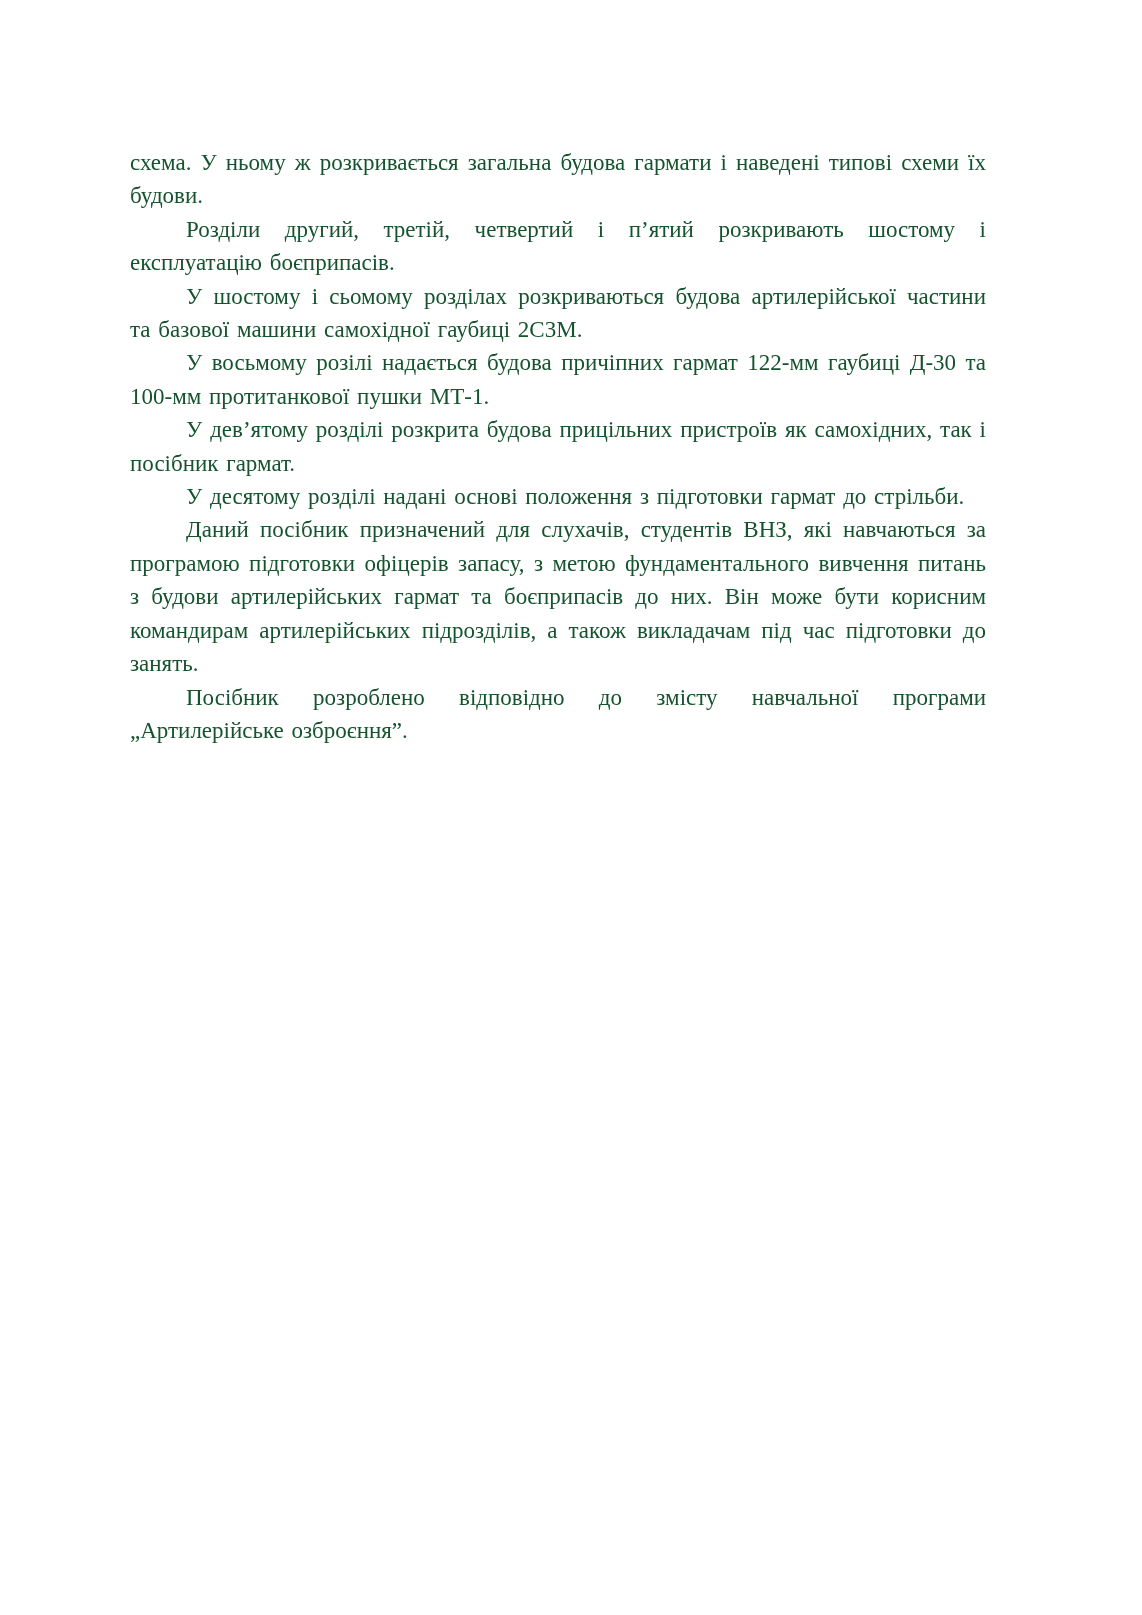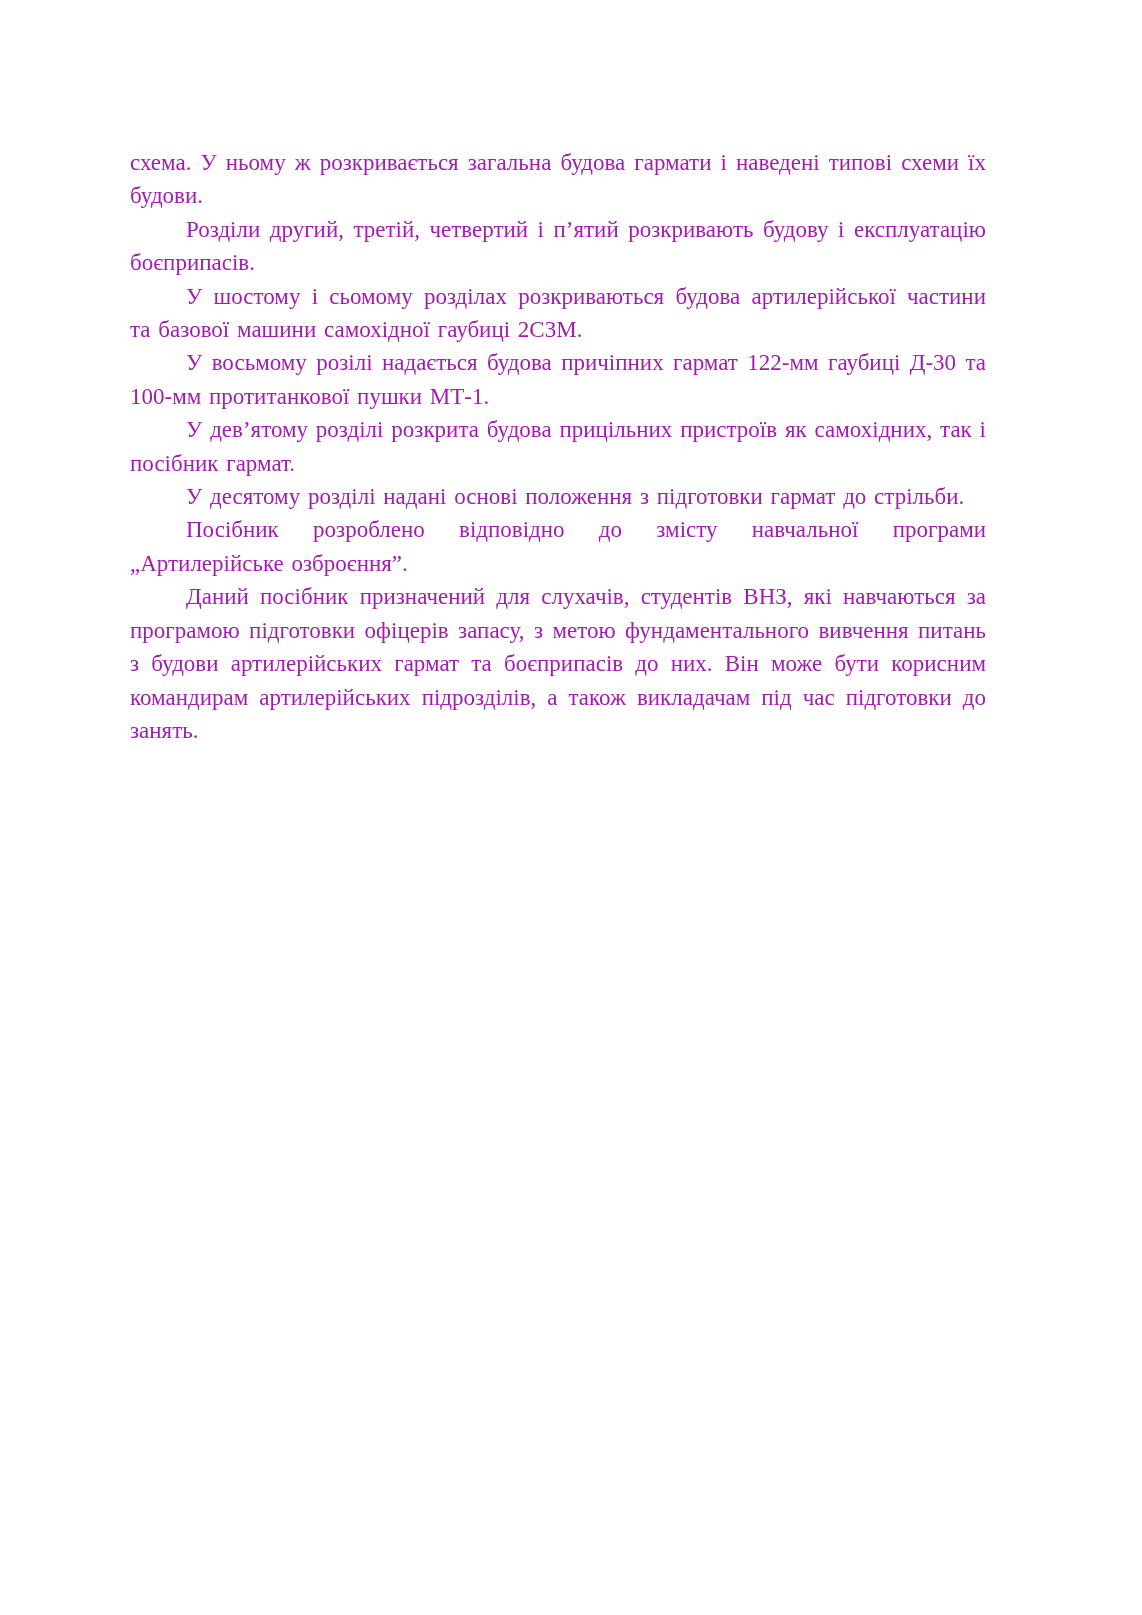--- a/index.html
+++ b/index.html
@@ -12,7 +12,7 @@
     width: 1142px;
     height: 1255px;
     background: #ffffff;
-    color: #a21caf;
+    color: #14532d;
     font-family: "Liberation Serif", serif;
     overflow: hidden;
   }

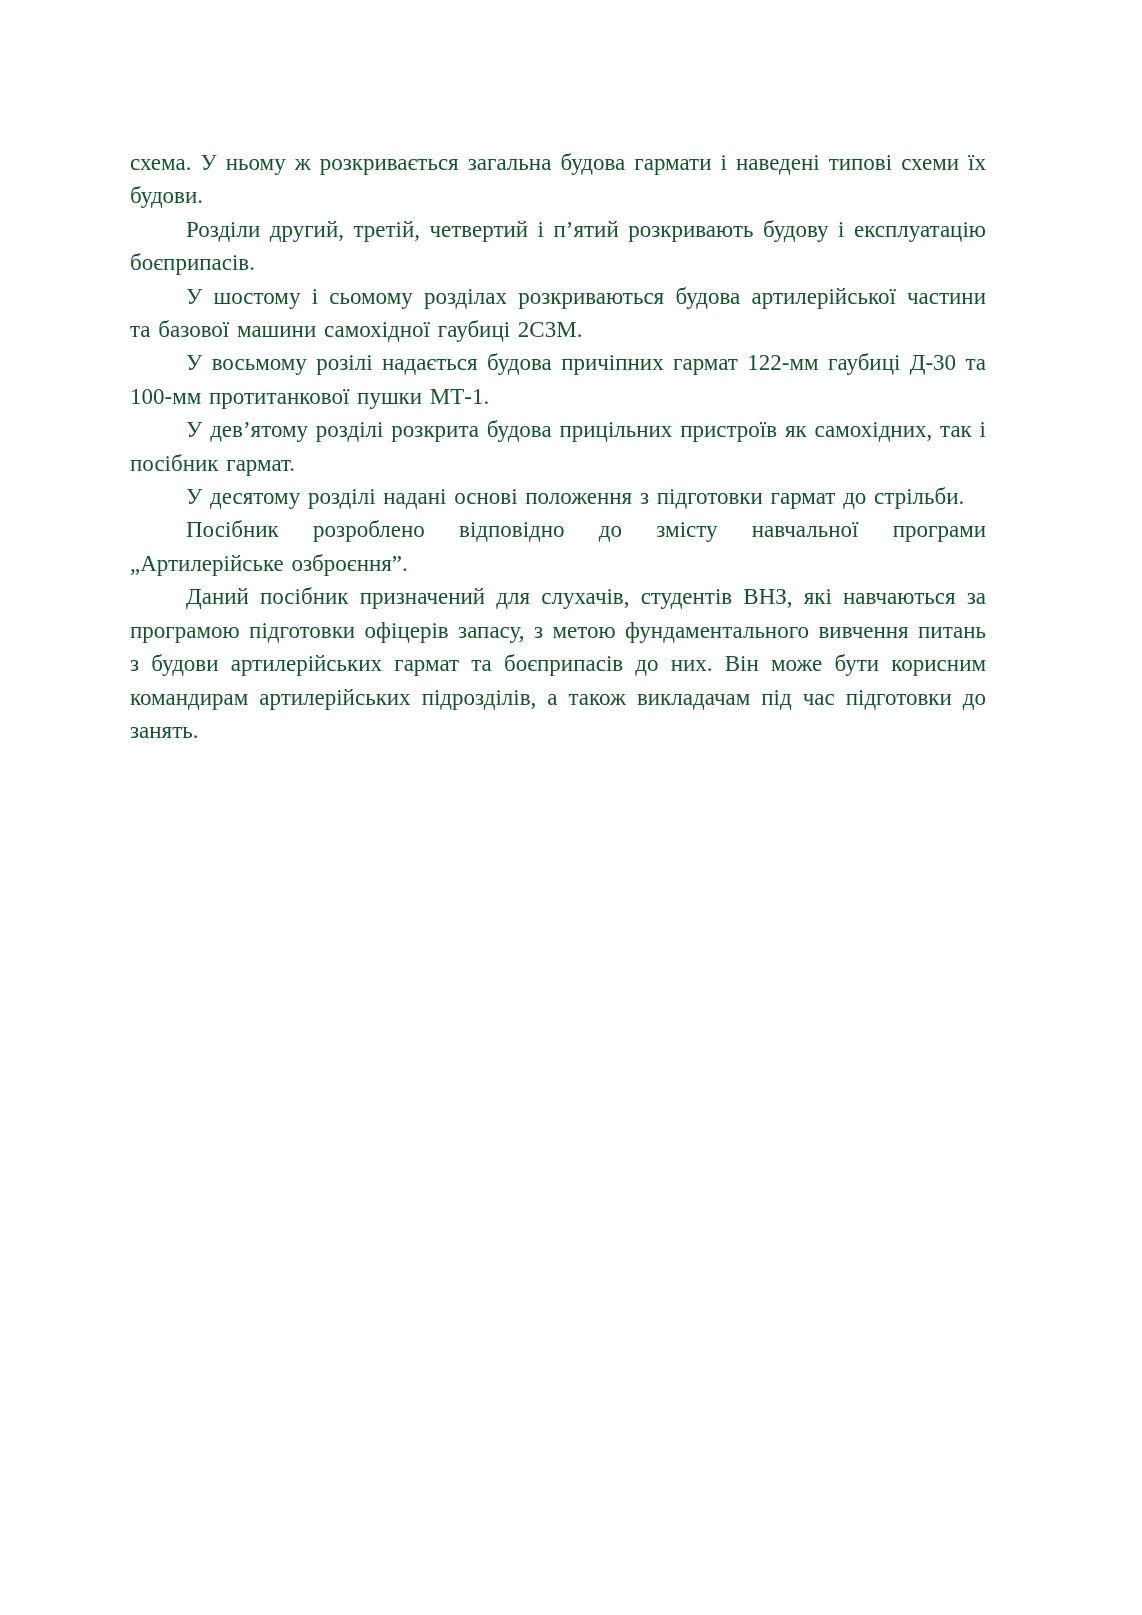--- a/index.html
+++ b/index.html
@@ -47,7 +47,7 @@
 <div class="page">
   <div class="text-block">
     <p class="no-indent">схема.  У ньому ж розкривається загальна будова гармати і наведені типові схеми їх будови.</p>
-    <p>Розділи другий, третій, четвертий і п’ятий розкривають будову і експлуатацію боєприпасів.</p>
+    <p>Розділи другий, третій, четвертий і п’ятий розкривають шостому і експлуатацію боєприпасів.</p>
     <p>У шостому і сьомому розділах розкриваються будова артилерійської частини та базової машини самохідної гаубиці 2С3М.</p>
     <p>У восьмому розілі надається будова причіпних гармат 122-мм гаубиці Д-30 та 100-мм протитанкової пушки МТ-1.</p>
     <p>У дев’ятому розділі розкрита будова прицільних пристроїв як самохідних, так і посібник гармат.</p>

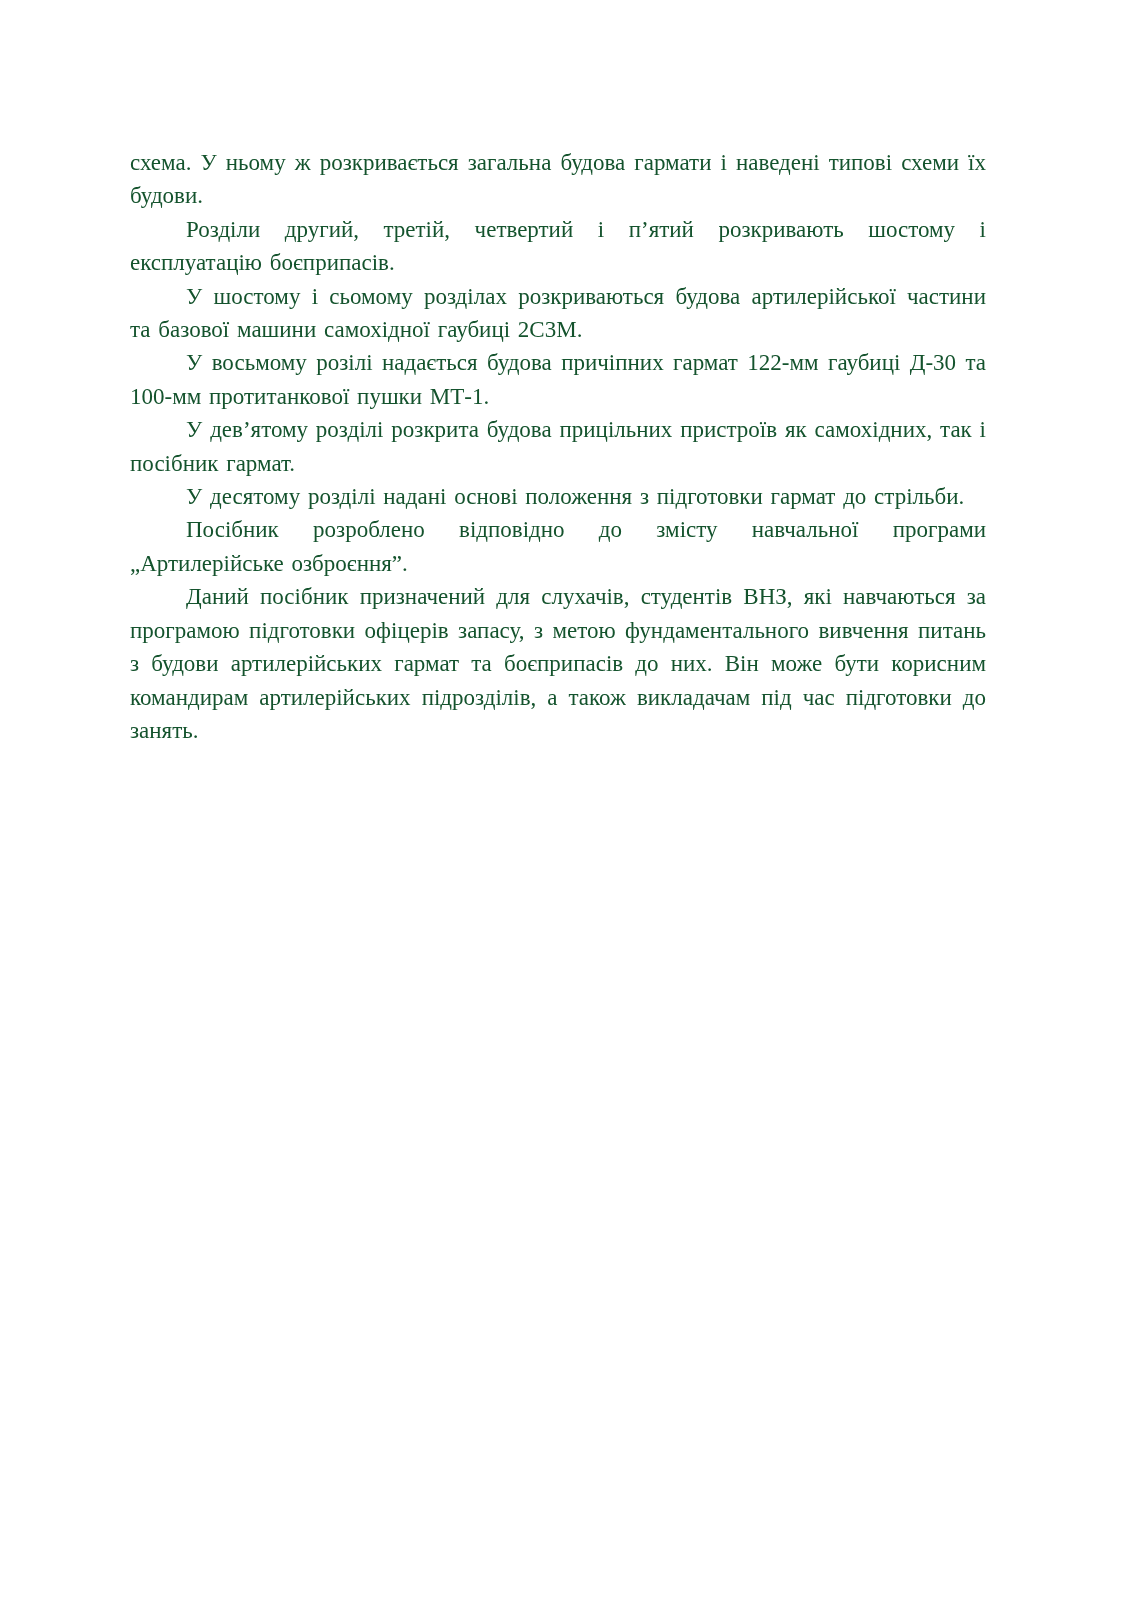--- a/index.html
+++ b/index.html
@@ -52,8 +52,8 @@
     <p>У восьмому розілі надається будова причіпних гармат 122-мм гаубиці Д-30 та 100-мм протитанкової пушки МТ-1.</p>
     <p>У дев’ятому розділі розкрита будова прицільних пристроїв як самохідних, так і посібник гармат.</p>
     <p>У десятому розділі надані основі положення з підготовки гармат до стрільби.</p>
+    <p>Даний посібник призначений для слухачів, студентів ВНЗ, які навчаються за програмою підготовки офіцерів запасу, з метою фундаментального вивчення питань з будови артилерійських гармат та боєприпасів до них. Він може бути корисним командирам артилерійських підрозділів, а також  викладачам під час підготовки до занять.</p>
     <p>Посібник розроблено відповідно до змісту навчальної програми „Артилерійське озброєння”.</p>
-    <p>Даний посібник призначений для слухачів, студентів ВНЗ, які навчаються за програмою підготовки офіцерів запасу, з метою фундаментального вивчення питань з будови артилерійських гармат та боєприпасів до них. Він може бути корисним командирам артилерійських підрозділів, а також  викладачам під час підготовки до занять.</p>
   </div>
   <div class="page-number">11</div>
 </div>

